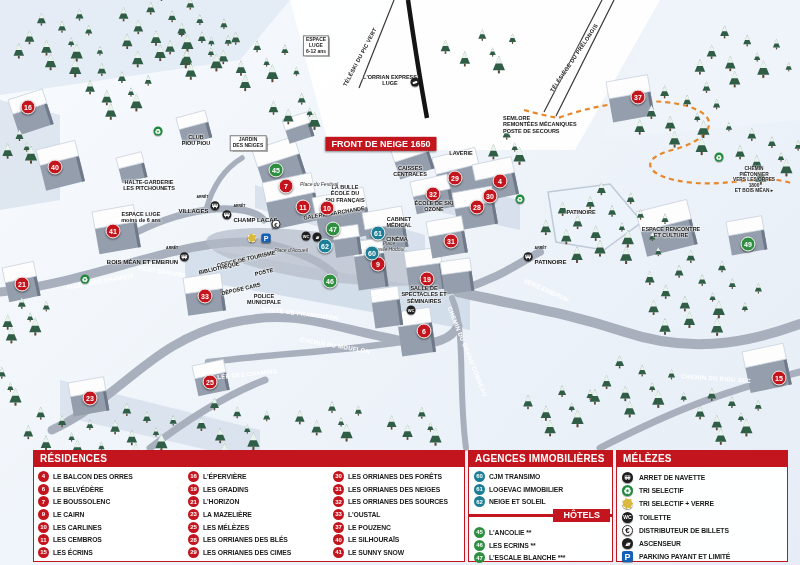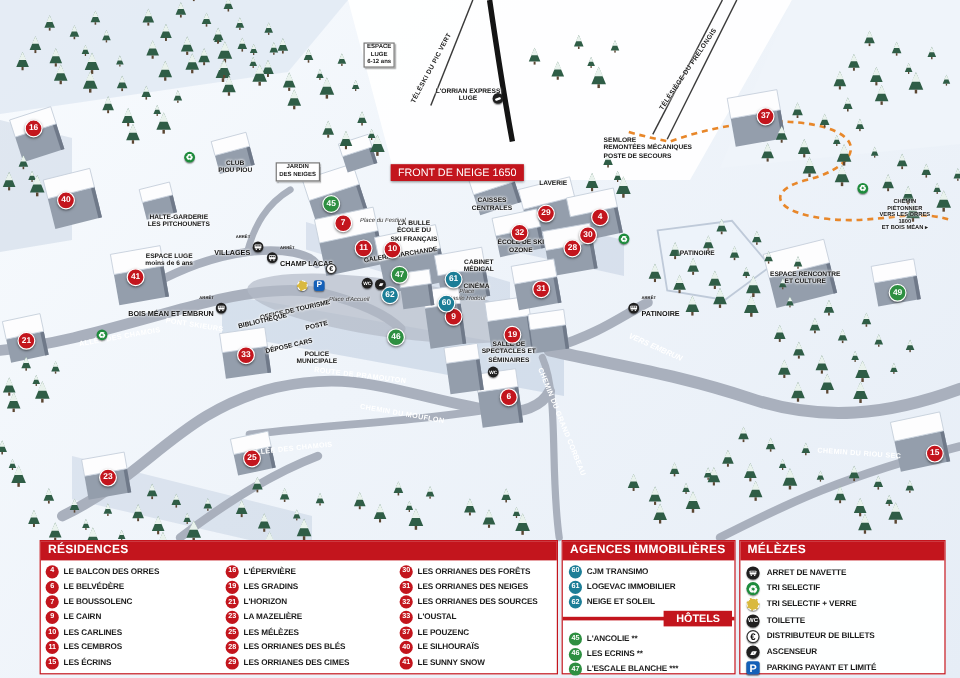--- a/index.html
+++ b/index.html
@@ -20,7 +20,7 @@
   .lift{font-size:5.5px;font-weight:bold;color:#222;letter-spacing:.3px;white-space:nowrap;
         text-shadow:0 0 2px #fff,0 0 2px #fff;}
   .tiny{font-size:4.8px;font-weight:bold;color:#222;text-shadow:0 0 2px #fff,0 0 2px #fff;}
-  .banner{font-size:9px;font-weight:normal;color:#fff;background:#c3151d;padding:2px 6px;
+  .banner{font-size:9px;font-weight:bold;color:#fff;background:#c3151d;padding:2px 6px;
           box-shadow:0 1px 2px rgba(0,0,0,.45);white-space:nowrap;text-align:center;}
 
   .marker{position:absolute;width:13px;height:13px;border-radius:50%;color:#fff;

